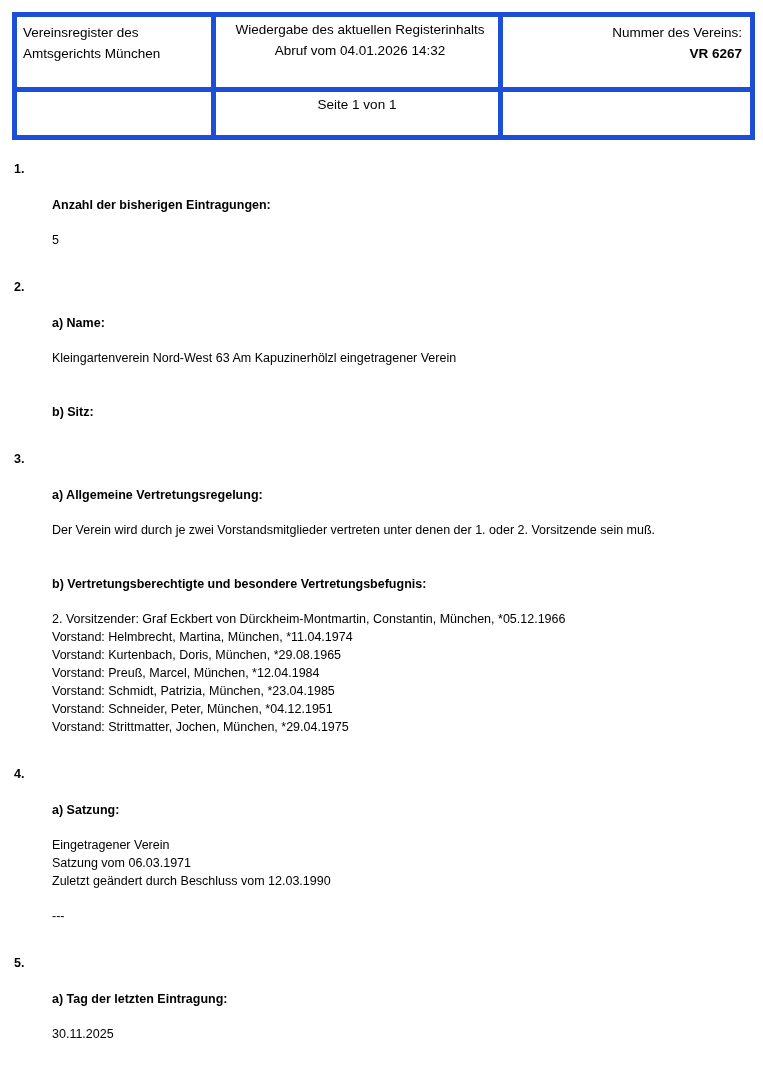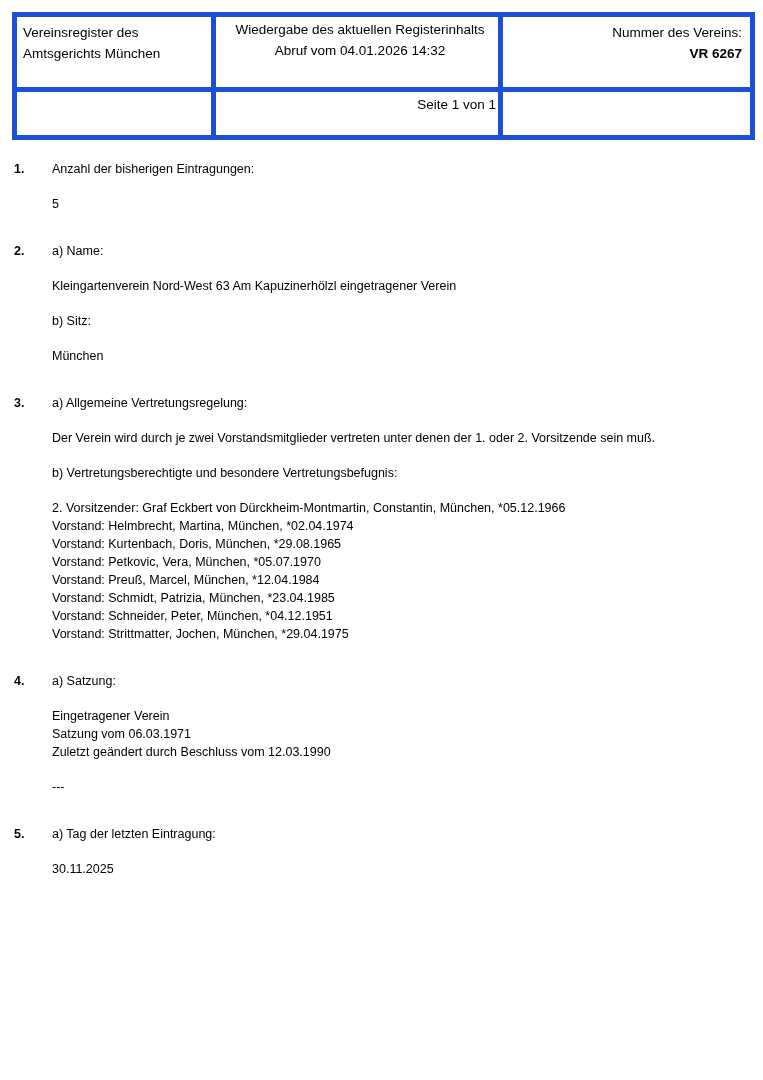--- a/index.html
+++ b/index.html
@@ -28,7 +28,7 @@
   .cell-number { width: 252px; text-align: right; padding: 5px 8px; }
   .row1 td { height: 75px; }
   .row2 td { height: 48px; }
-  .cell-page { vertical-align: bottom; text-align: right; padding: 2px 2px 6px 2px; }
+  .cell-page { vertical-align: bottom; text-align: center; padding: 2px 2px 6px 2px; }
   .bold { font-weight: bold; }
   .nowrap { white-space: nowrap; }
 

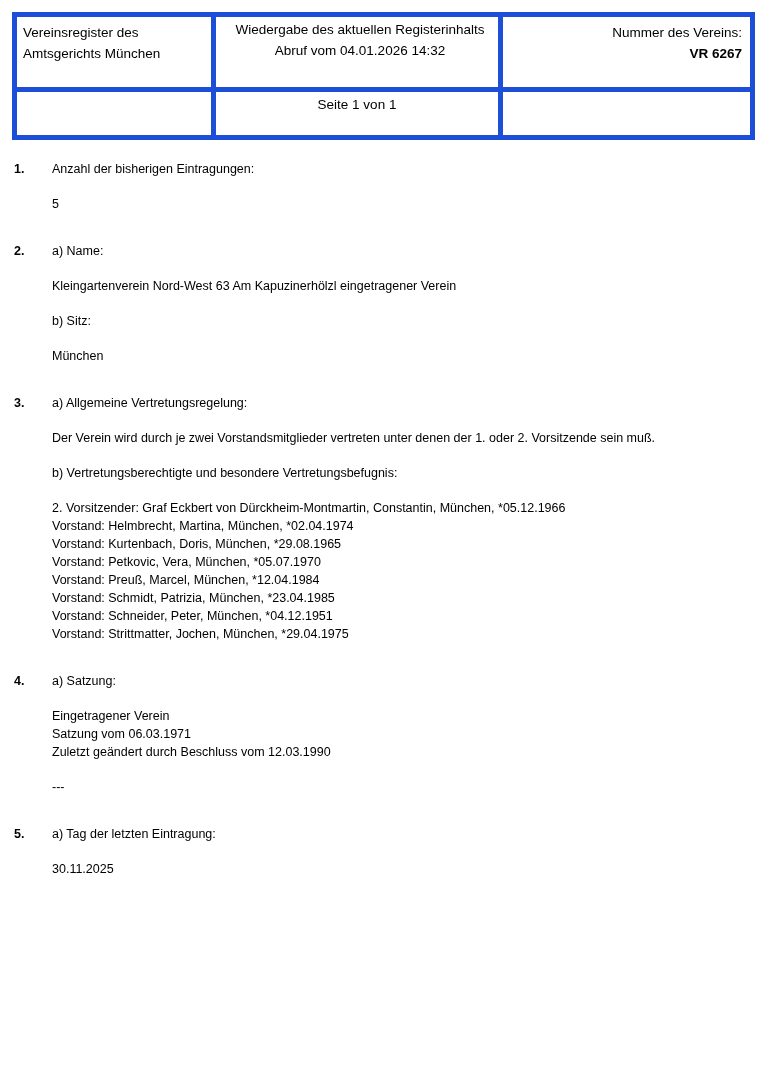--- a/index.html
+++ b/index.html
@@ -45,9 +45,10 @@
   }
   .sec-content { flex: 1; min-width: 0; }
   .block-heading {
-    font-weight: normal;
+    font-weight: bold;
     line-height: 18px;
     margin-bottom: 17px;
+    margin-top: 36px;
   }
   .block-lines { margin-bottom: 17px; }
   .line { line-height: 18px; }

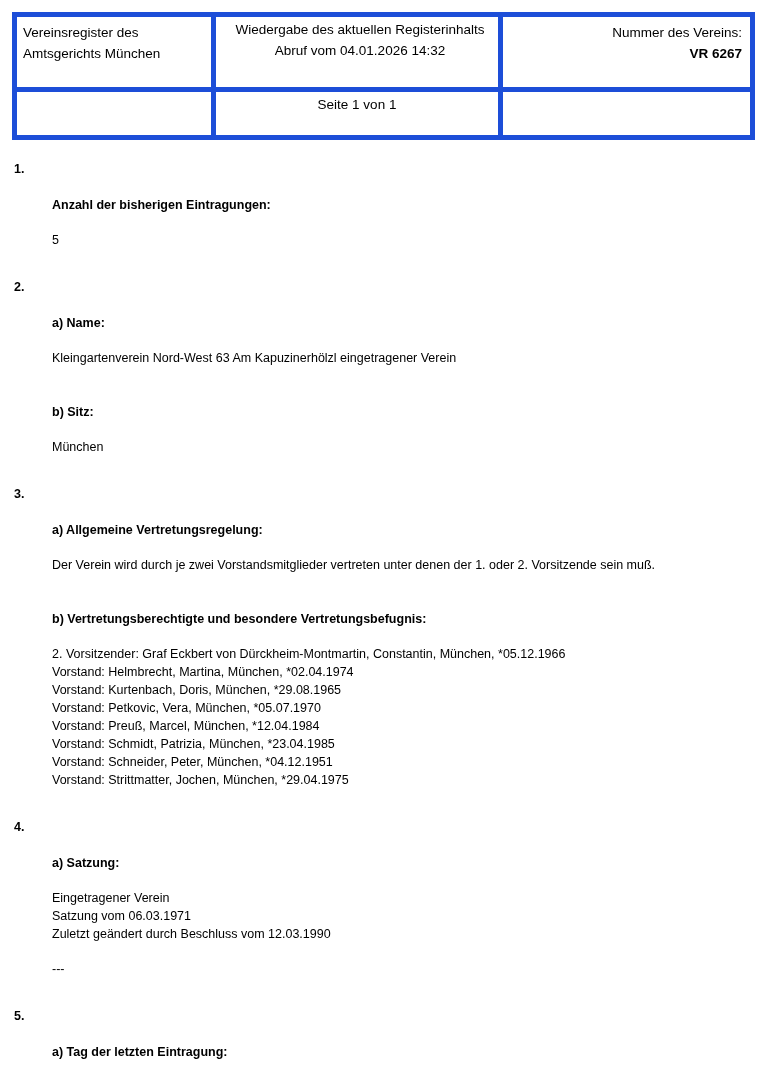--- a/index.html
+++ b/index.html
@@ -102,9 +102,6 @@
             <div class="line">Kleingartenverein Nord-West 63 Am Kapuzinerhölzl eingetragener Verein</div>
           </div>
           <div class="block-heading">b) Sitz:</div>
-          <div class="block-lines">
-            <div class="line">München</div>
-          </div>
         </div>
       </div>
       <div class="section">

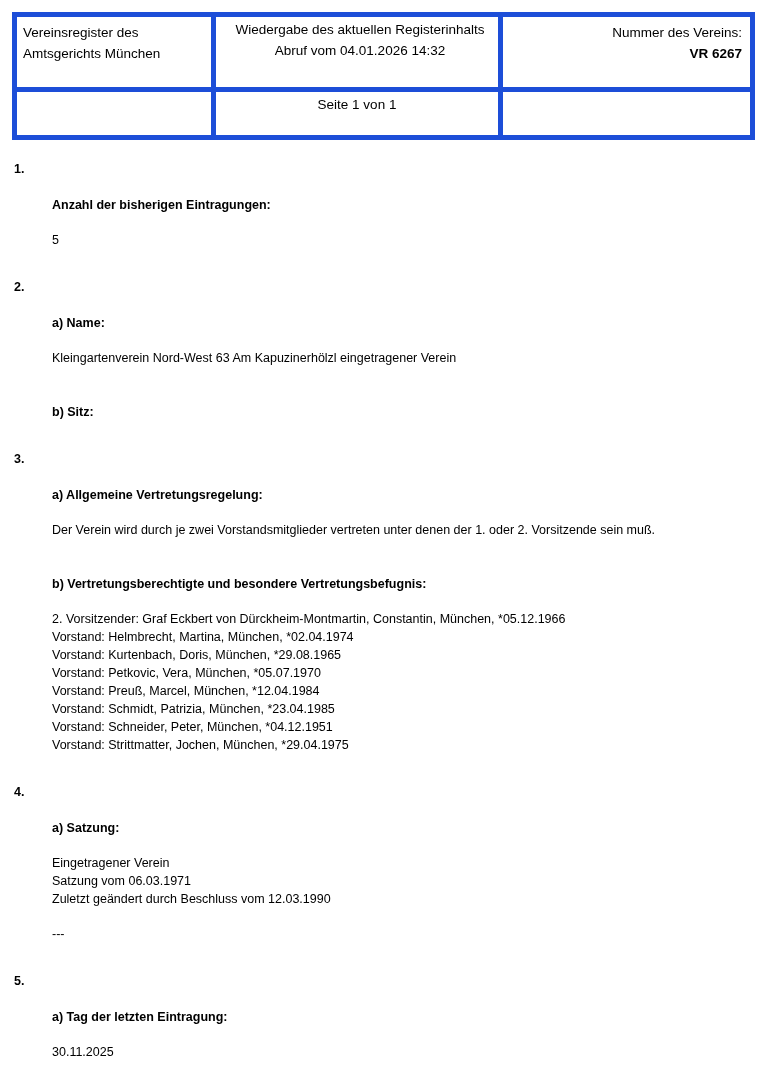--- a/index.html
+++ b/index.html
@@ -114,7 +114,7 @@
           <div class="block-heading">b) Vertretungsberechtigte und besondere Vertretungsbefugnis:</div>
           <div class="block-lines">
             <div class="line">2. Vorsitzender: Graf Eckbert von Dürckheim-Montmartin, Constantin, München, *05.12.1966</div>
-            <div class="line">Vorstand: Helmbrecht, Martina, München, *02.04.1974</div>
+            <div class="line">Vorstand: Helmbrecht, Martina, München, *11.04.1974</div>
             <div class="line">Vorstand: Kurtenbach, Doris, München, *29.08.1965</div>
             <div class="line">Vorstand: Petkovic, Vera, München, *05.07.1970</div>
             <div class="line">Vorstand: Preuß, Marcel, München, *12.04.1984</div>

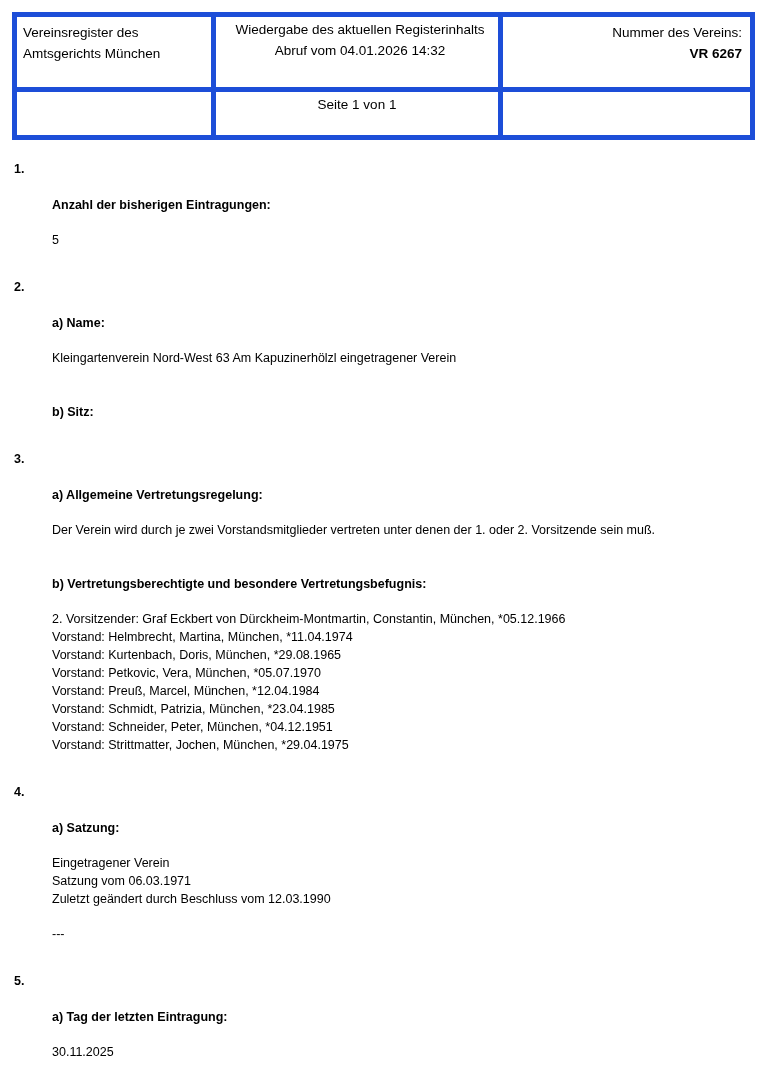--- a/index.html
+++ b/index.html
@@ -116,7 +116,6 @@
             <div class="line">2. Vorsitzender: Graf Eckbert von Dürckheim-Montmartin, Constantin, München, *05.12.1966</div>
             <div class="line">Vorstand: Helmbrecht, Martina, München, *11.04.1974</div>
             <div class="line">Vorstand: Kurtenbach, Doris, München, *29.08.1965</div>
-            <div class="line">Vorstand: Petkovic, Vera, München, *05.07.1970</div>
             <div class="line">Vorstand: Preuß, Marcel, München, *12.04.1984</div>
             <div class="line">Vorstand: Schmidt, Patrizia, München, *23.04.1985</div>
             <div class="line">Vorstand: Schneider, Peter, München, *04.12.1951</div>

